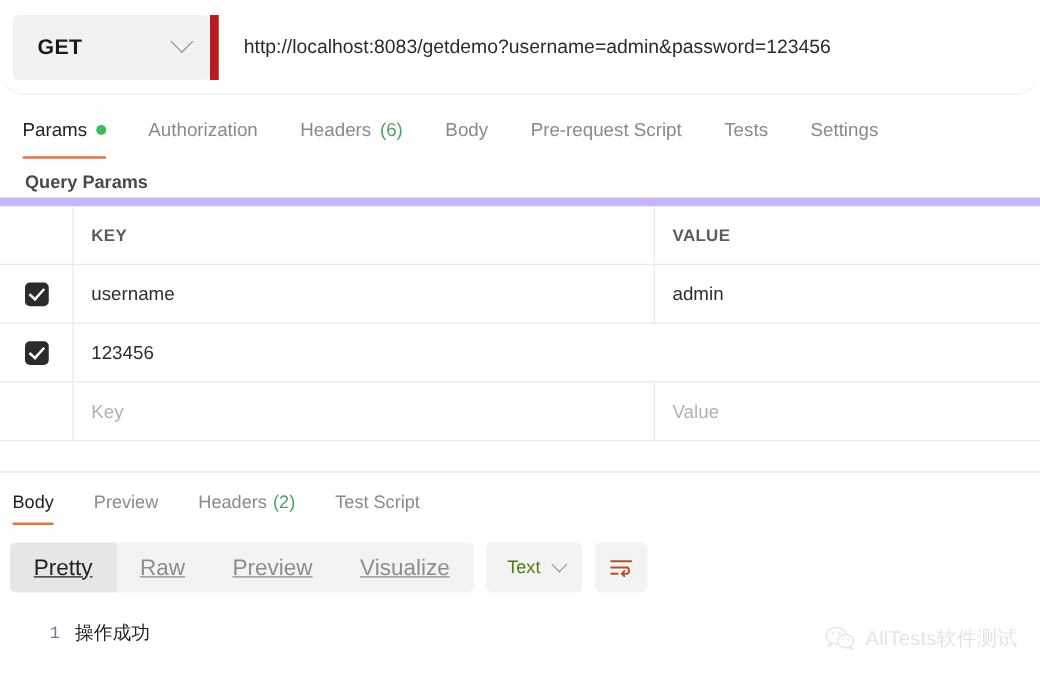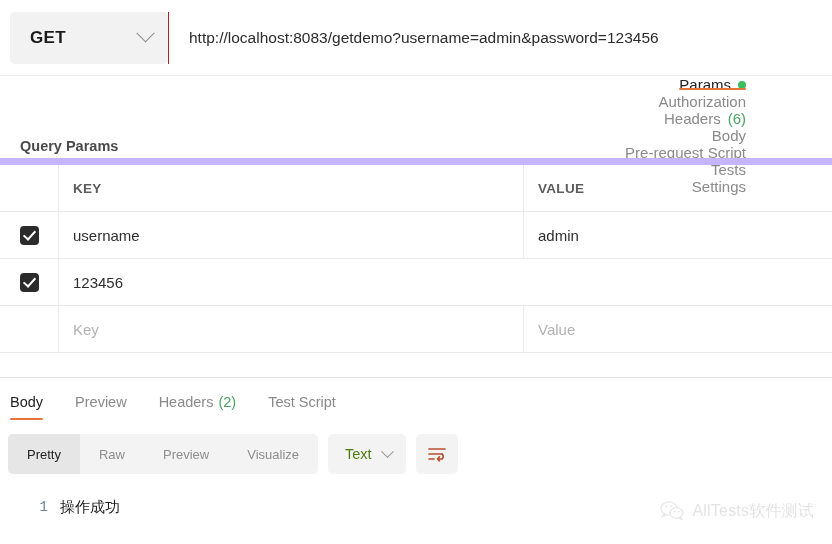--- a/index.html
+++ b/index.html
@@ -35,6 +35,7 @@
     padding: 12px 0 12px 10px;
     background: #ffffff;
     border-bottom: 1px solid #ededed;
+    border-radius: 20px;
   }
 
   .method-select {

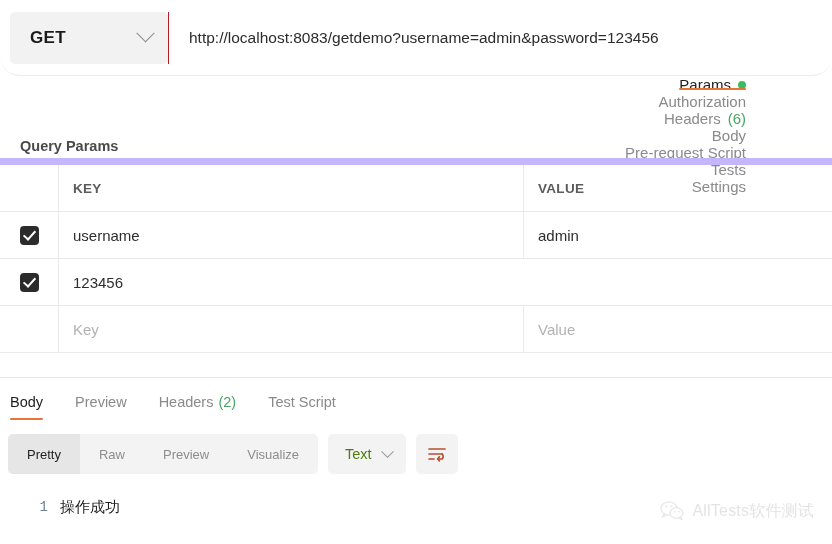--- a/index.html
+++ b/index.html
@@ -75,7 +75,7 @@
     font-size: 15.5px;
     color: #2c2c2c;
     background: #ffffff;
-    border-left: 1px solid #b91c1c;
+    border-left: 7px solid #b91c1c;
     cursor: text;
     white-space: nowrap;
     overflow: hidden;

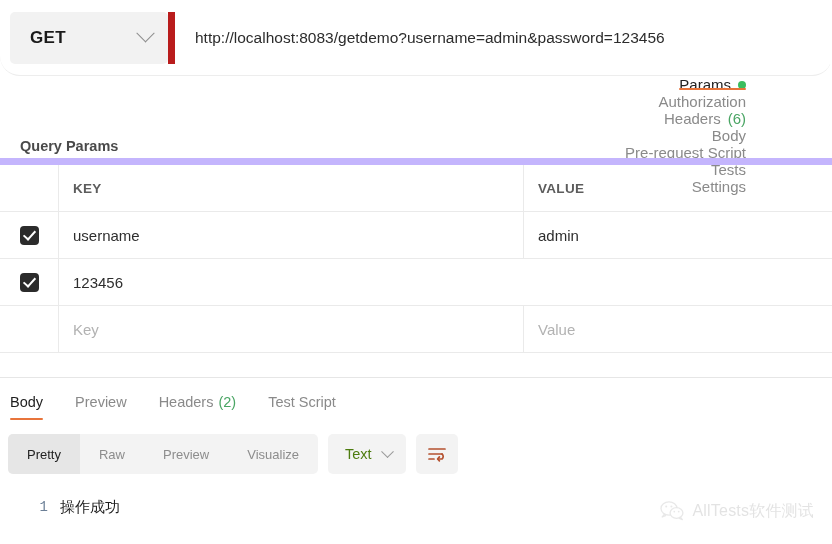--- a/index.html
+++ b/index.html
@@ -88,10 +88,9 @@
     width: 763px;
     height: 56px;
     display: flex;
-    align-items: flex-end;
+    align-items: center;
     padding-left: 18px;
     background: #ffffff;
-    flex-direction: column;
   }
 
   .tab {

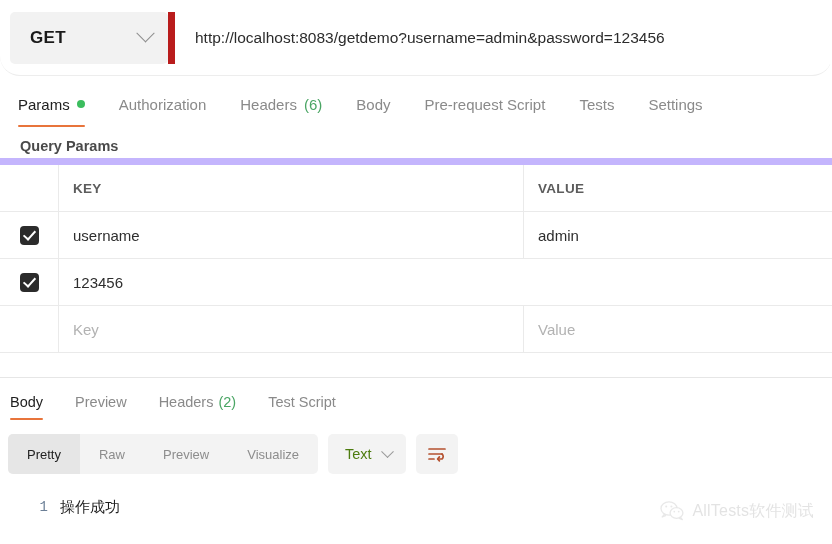--- a/index.html
+++ b/index.html
@@ -267,10 +267,11 @@
     display: flex;
     align-items: center;
     padding: 16px 19px;
-    font-size: 13px;
+    font-size: 18px;
     color: #8d8d8d;
     cursor: pointer;
     white-space: nowrap;
+    text-decoration: underline;
   }
 
   .seg-item.active {

